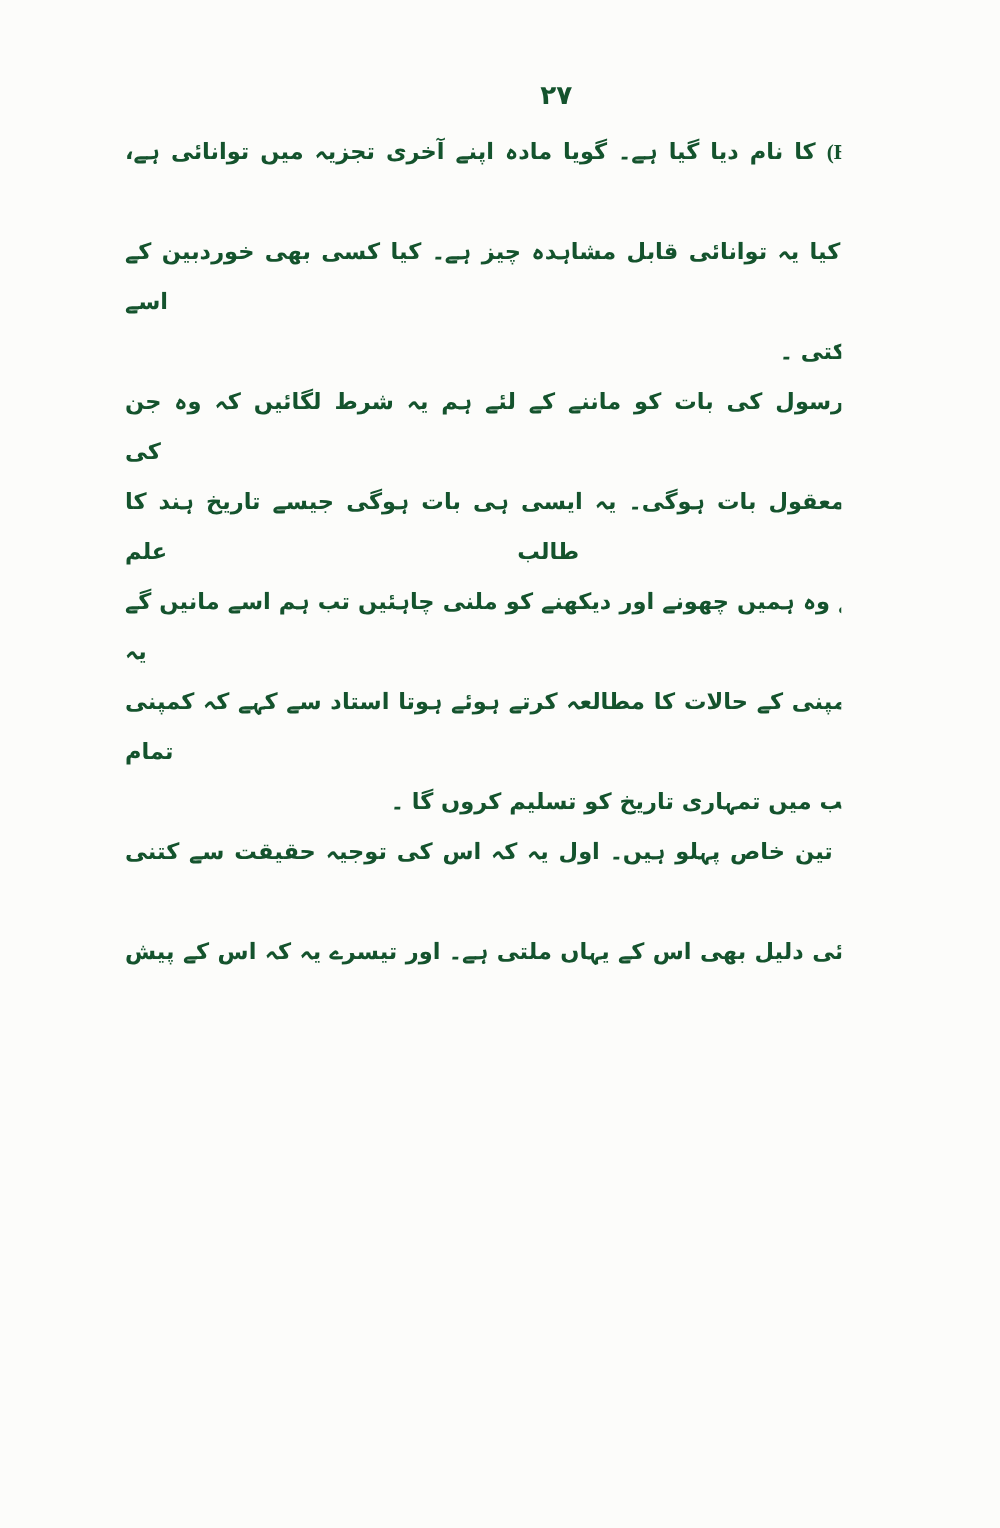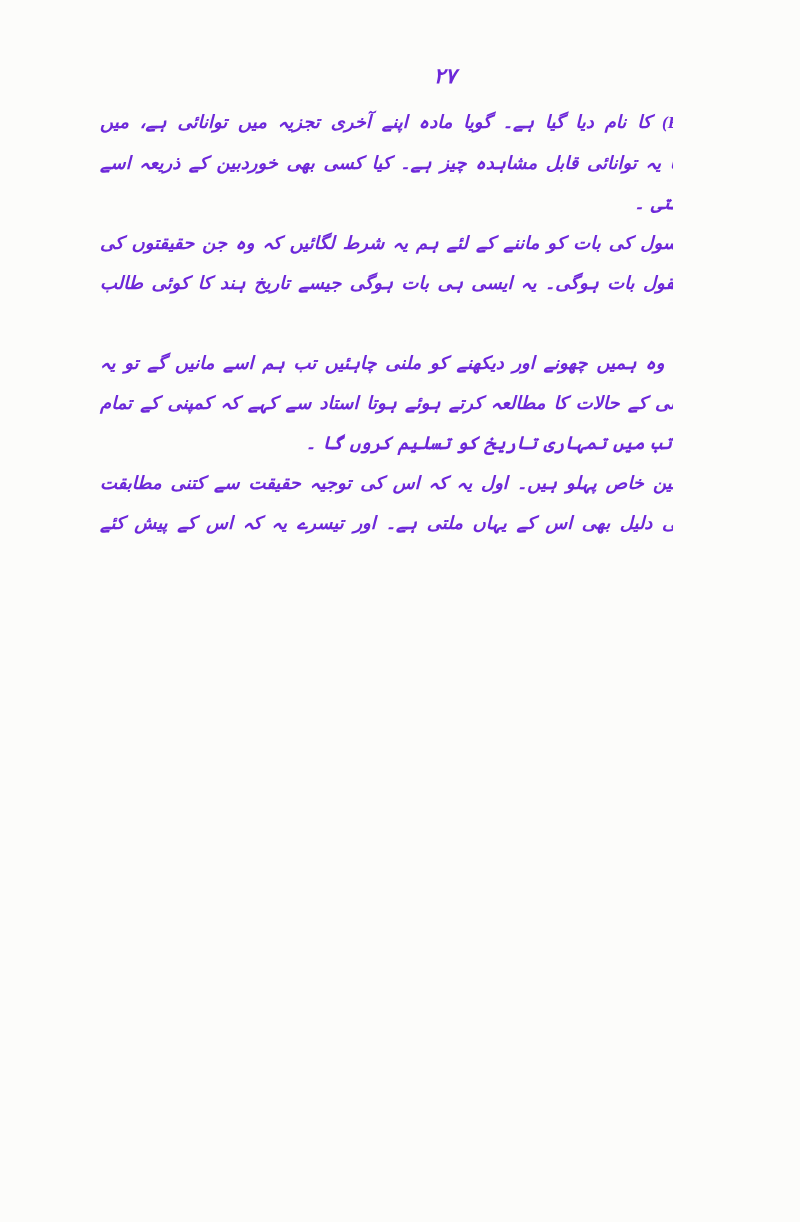--- a/index.html
+++ b/index.html
@@ -14,8 +14,7 @@
     background: #fcfcfa;
     overflow: hidden;
     font-family: "DejaVu Sans", sans-serif;
-    color: #6d28d9;
-    font-style: italic;
+    color: #14532d;
   }
   .page-number {
     position: absolute;

